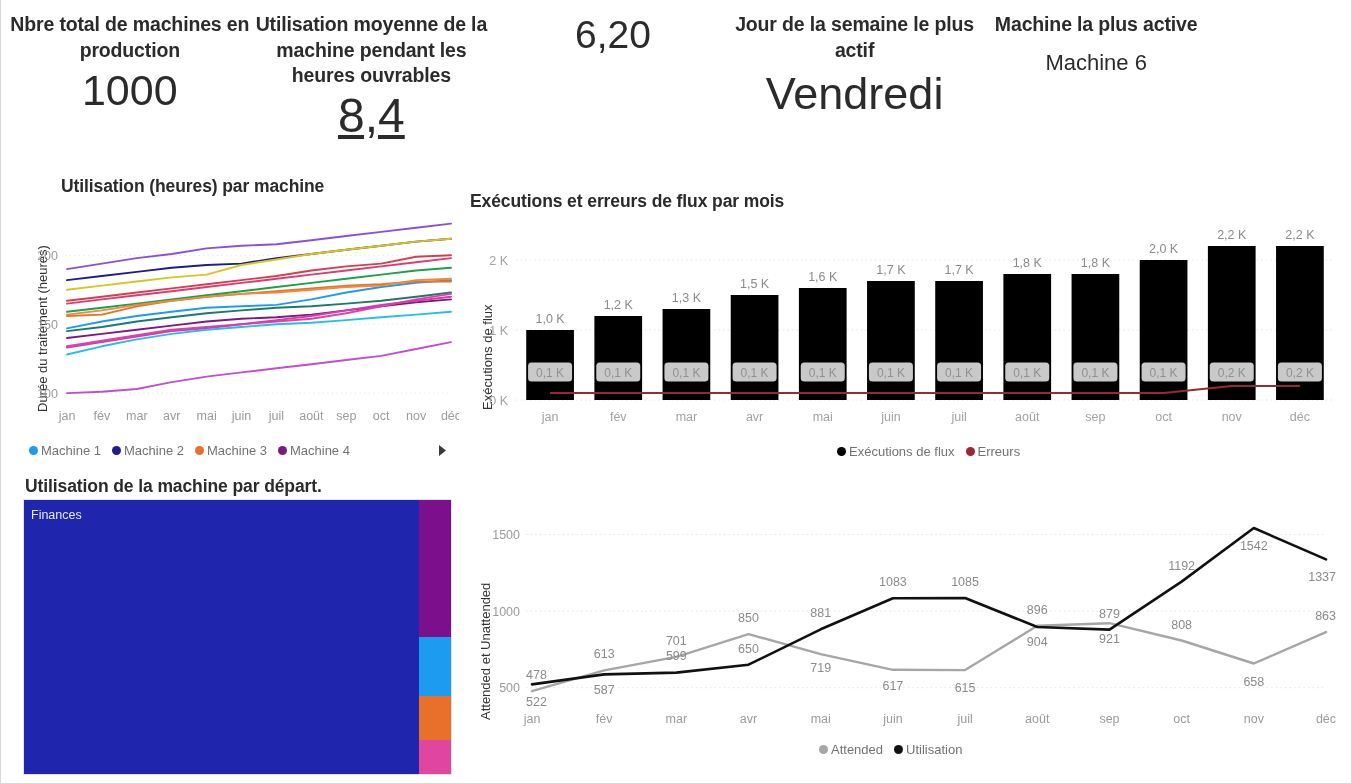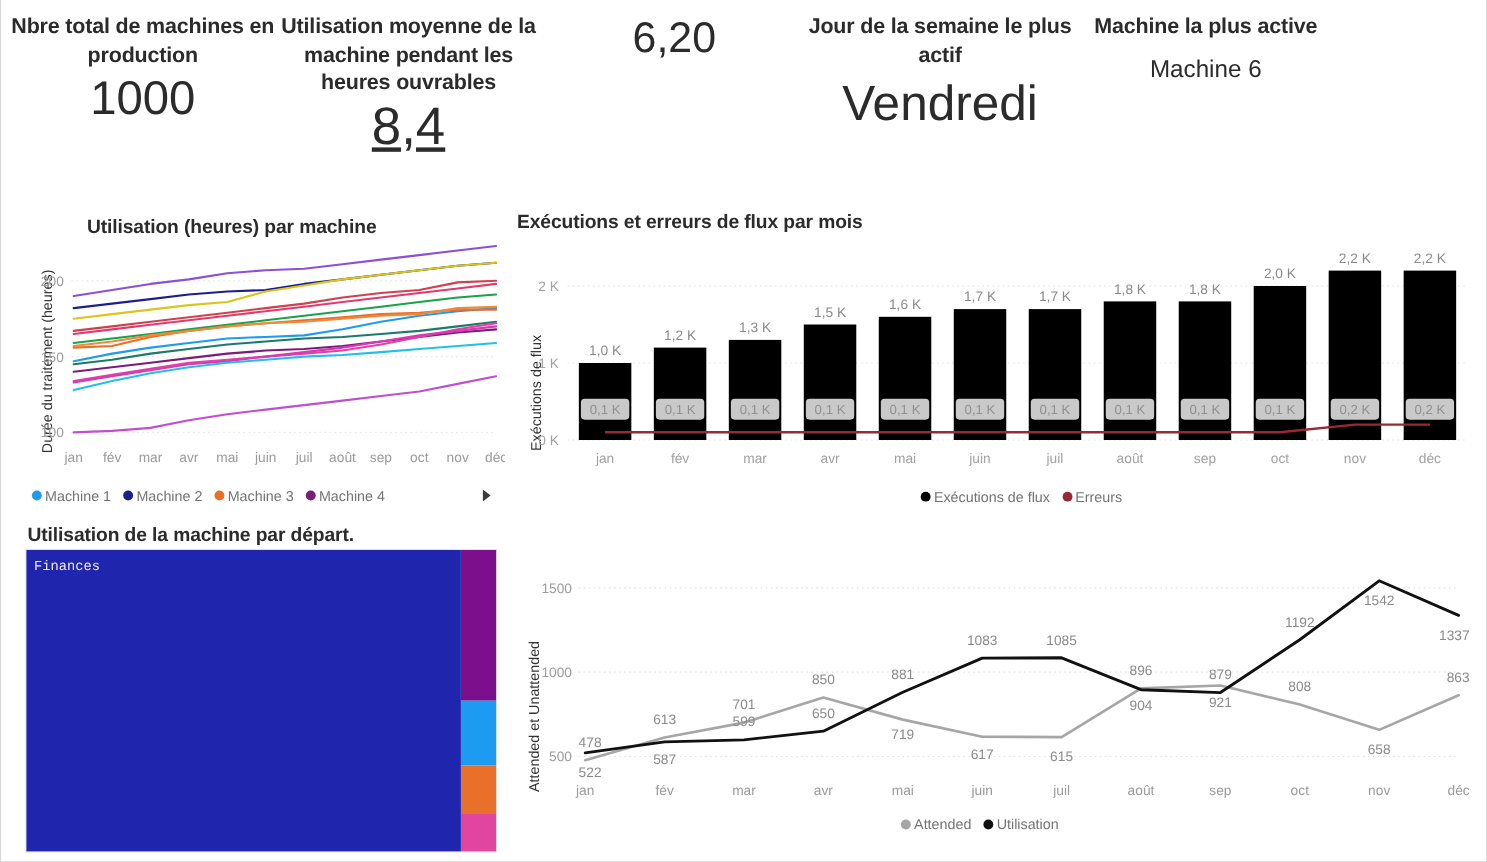--- a/index.html
+++ b/index.html
@@ -153,7 +153,7 @@
     </div>
   </div>
 
-  <div class="panel-title" style="left:78px; top:176px;margin-top:20px;">Utilisation (heures) par machine</div>
+  <div class="panel-title" style="left:60px; top:176px;">Utilisation (heures) par machine</div>
   <div class="axis-v" style="left:34px; top:182px; height:230px;">Durée du traitement (heures)</div>
   <svg class="chart-svg" id="svg-machine-usage" style="left:22px; top:196px;" width="436" height="232">
       <line x1="42" y1="197.11111111111111" x2="428" y2="197.11111111111111" stroke="#e6e6e6" stroke-width="1" stroke-dasharray="1.4 3.2"></line>

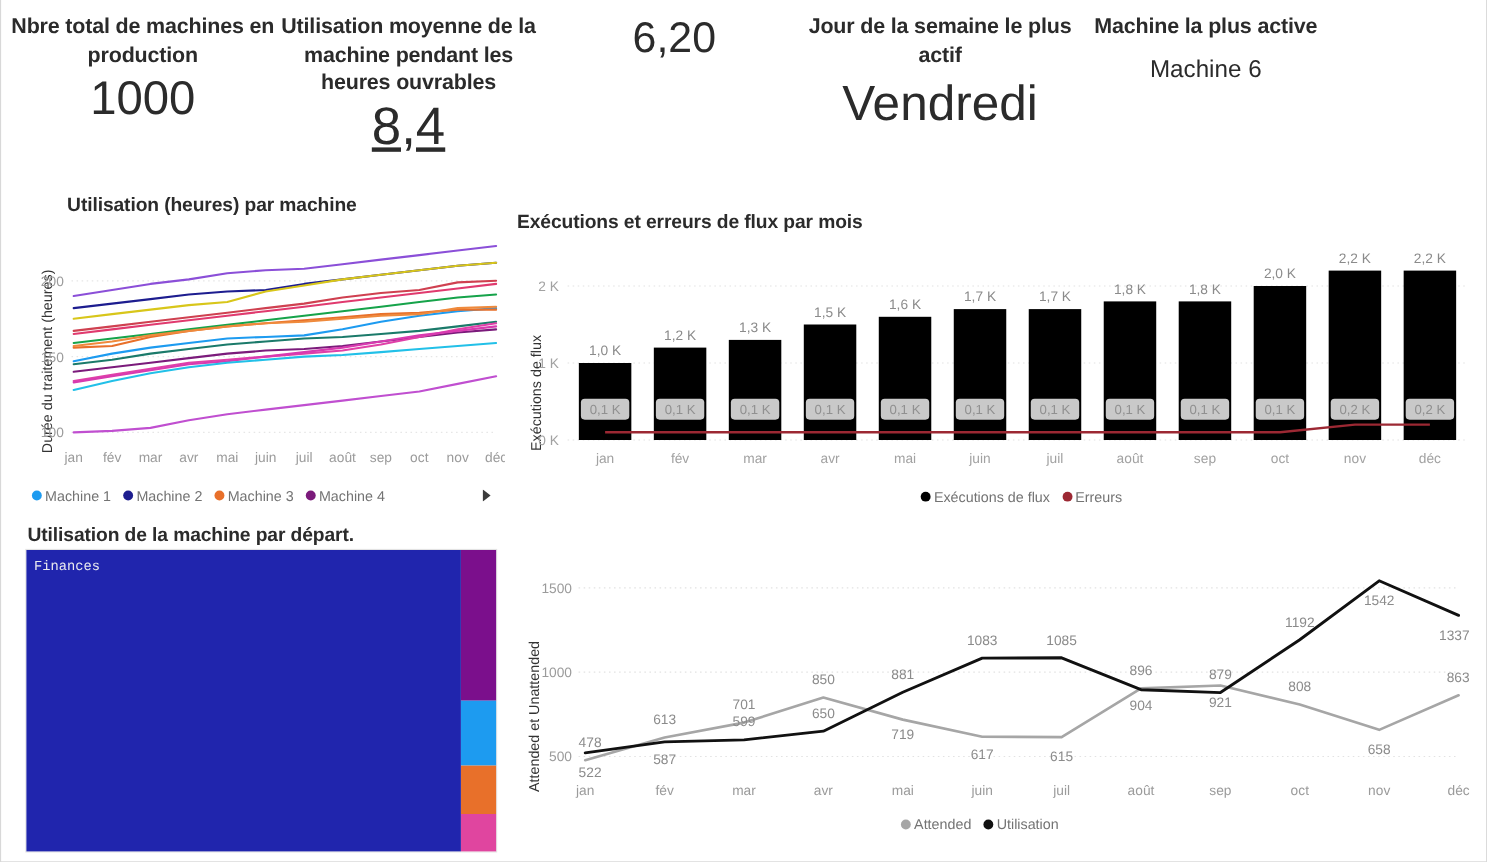--- a/index.html
+++ b/index.html
@@ -102,7 +102,6 @@
     position: relative;
     height: 100%;
     padding: 5px 0 0 7px;
-    font-family: Liberation Mono, monospace;
   }
   .tm-label {
     font-size: 12.5px; color: #e9e9ef;

